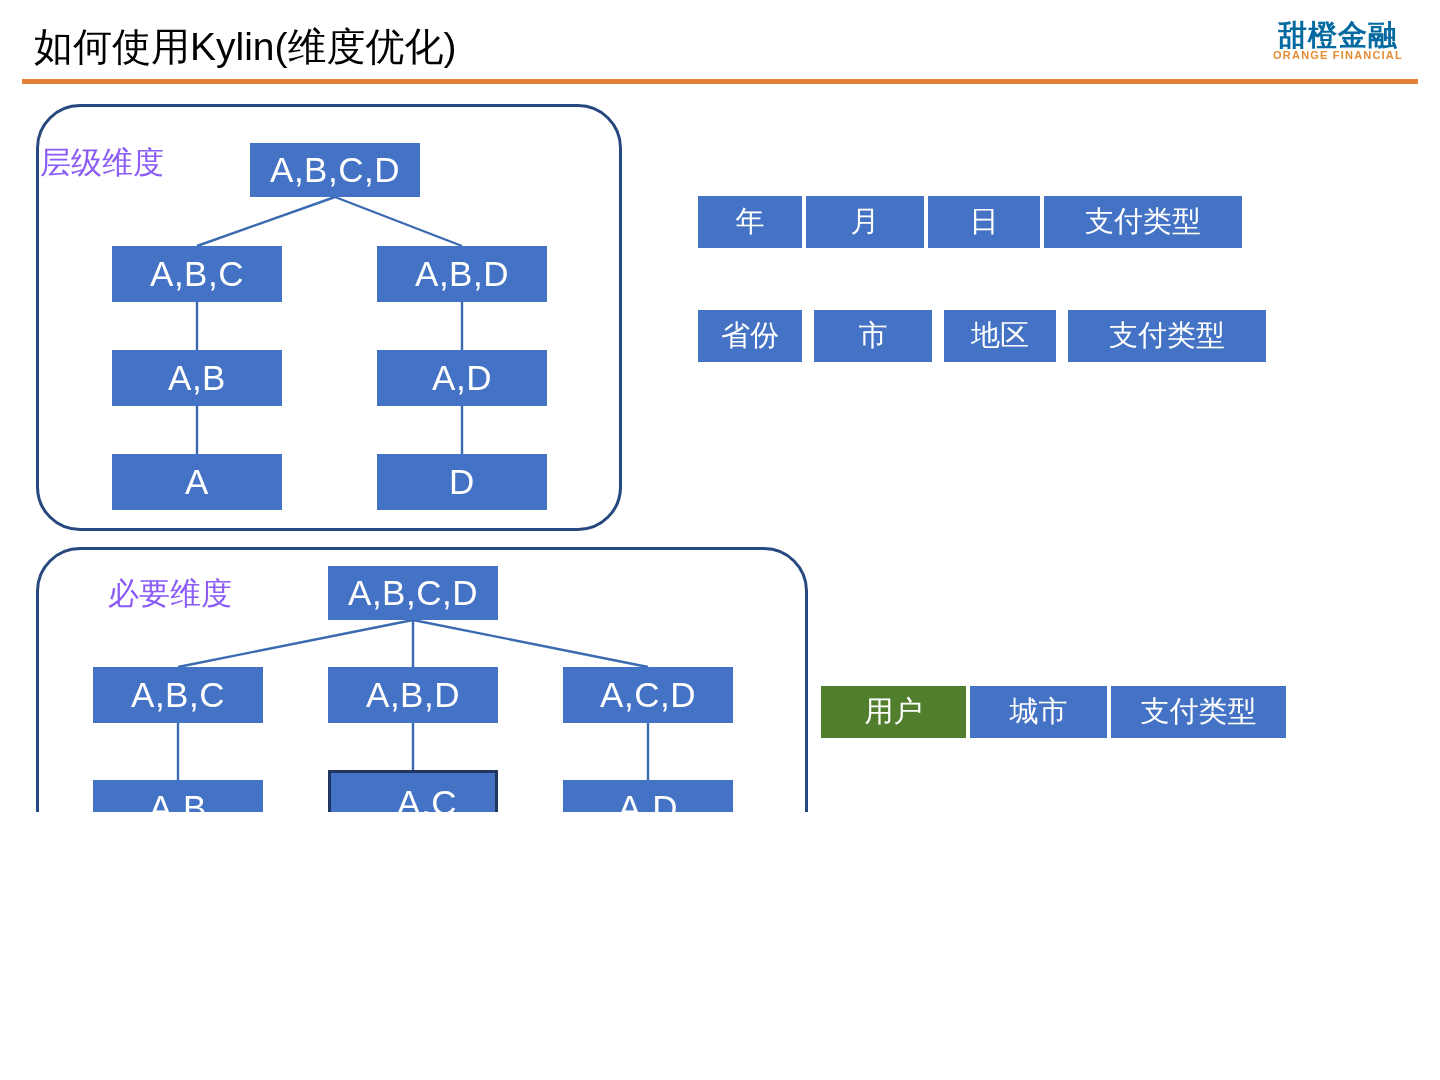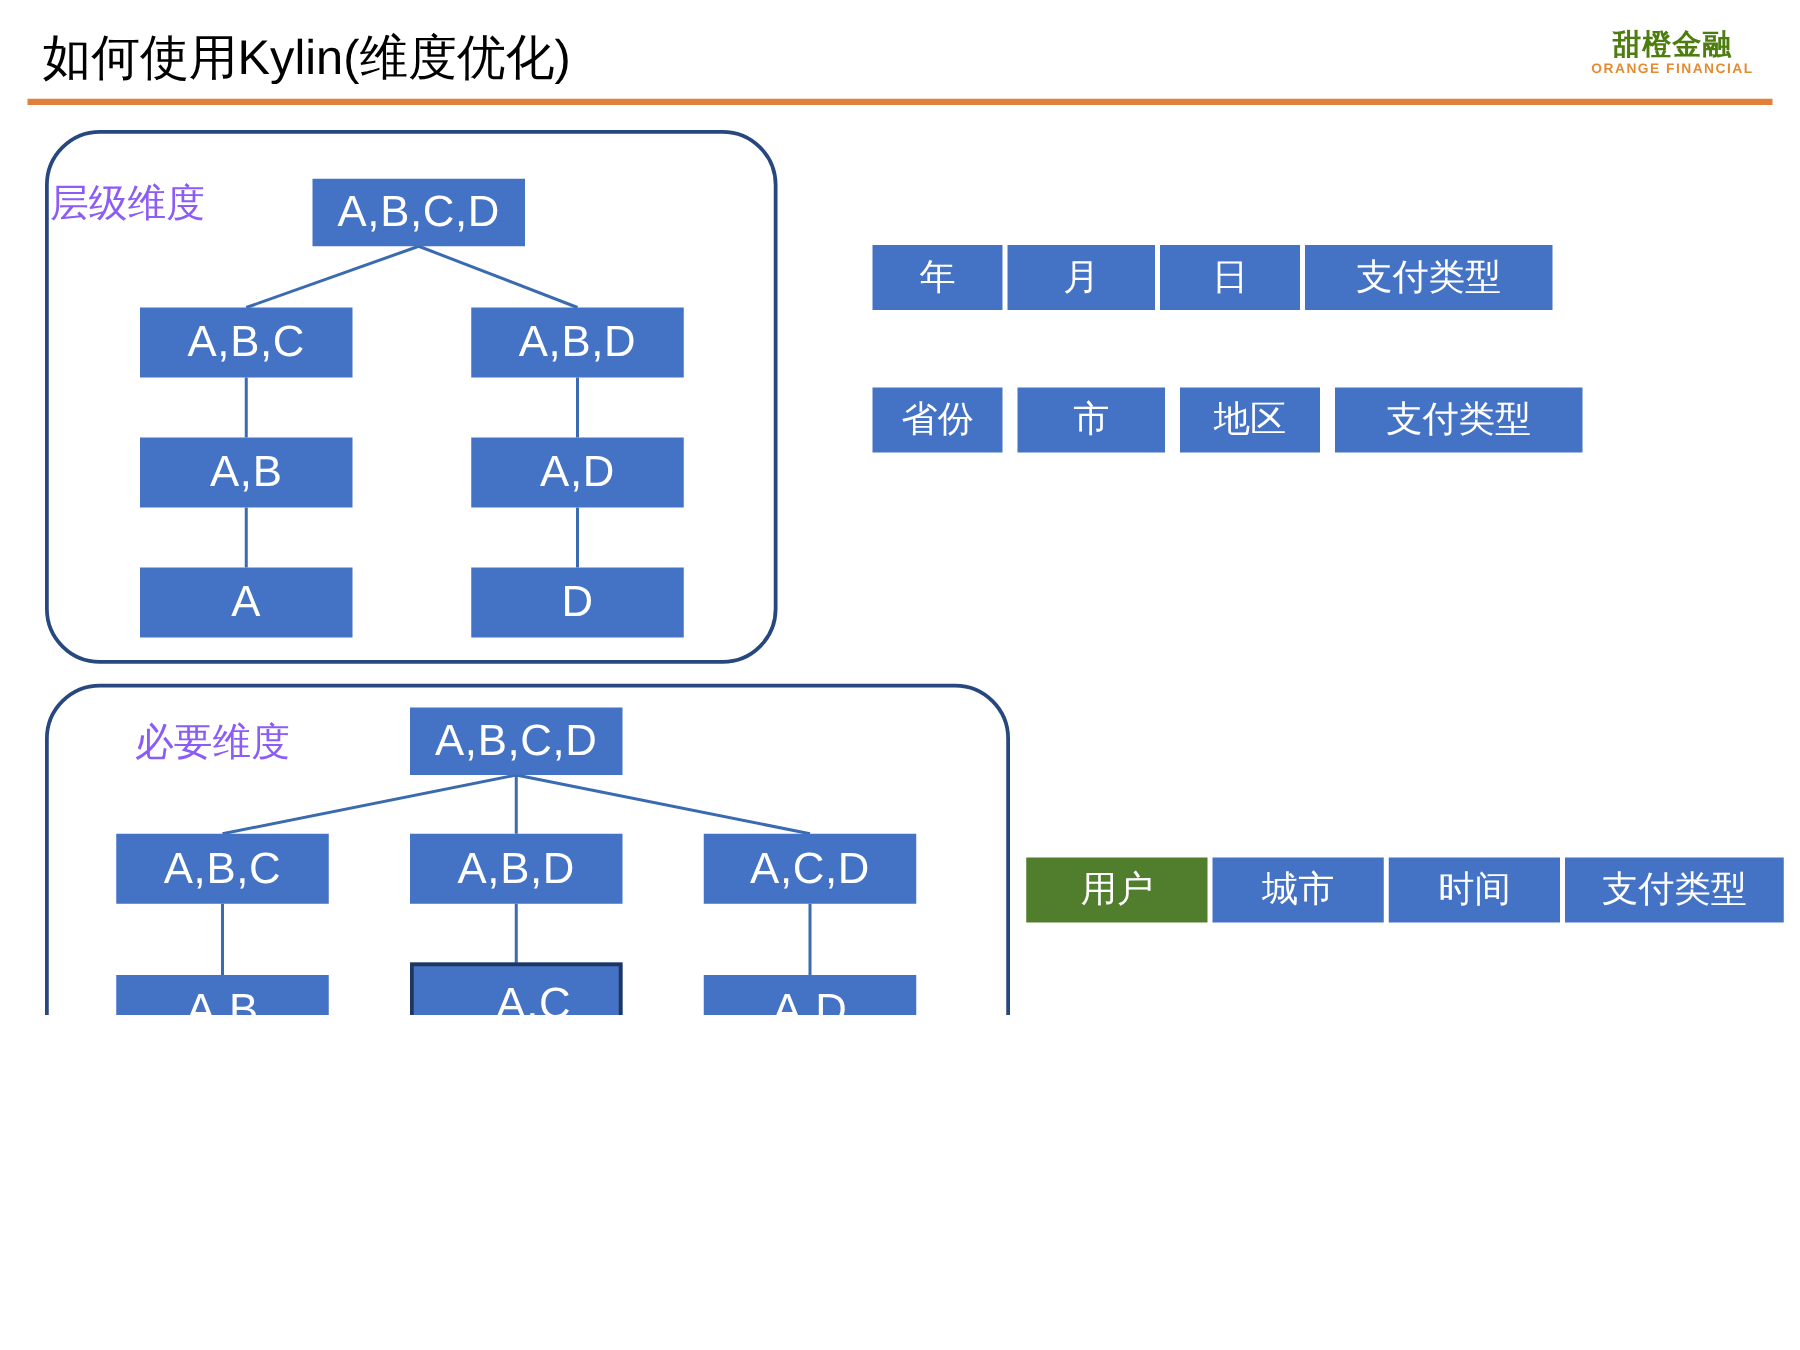--- a/index.html
+++ b/index.html
@@ -37,9 +37,9 @@
     width: 160px;
   }
   .logo-cn {
-    font-size: 23px;
+    font-size: 29px;
     font-weight: bold;
-    color: #4d7c0f;
+    color: #0369a1;
     letter-spacing: 1px;
     line-height: 27px;
     white-space: nowrap;

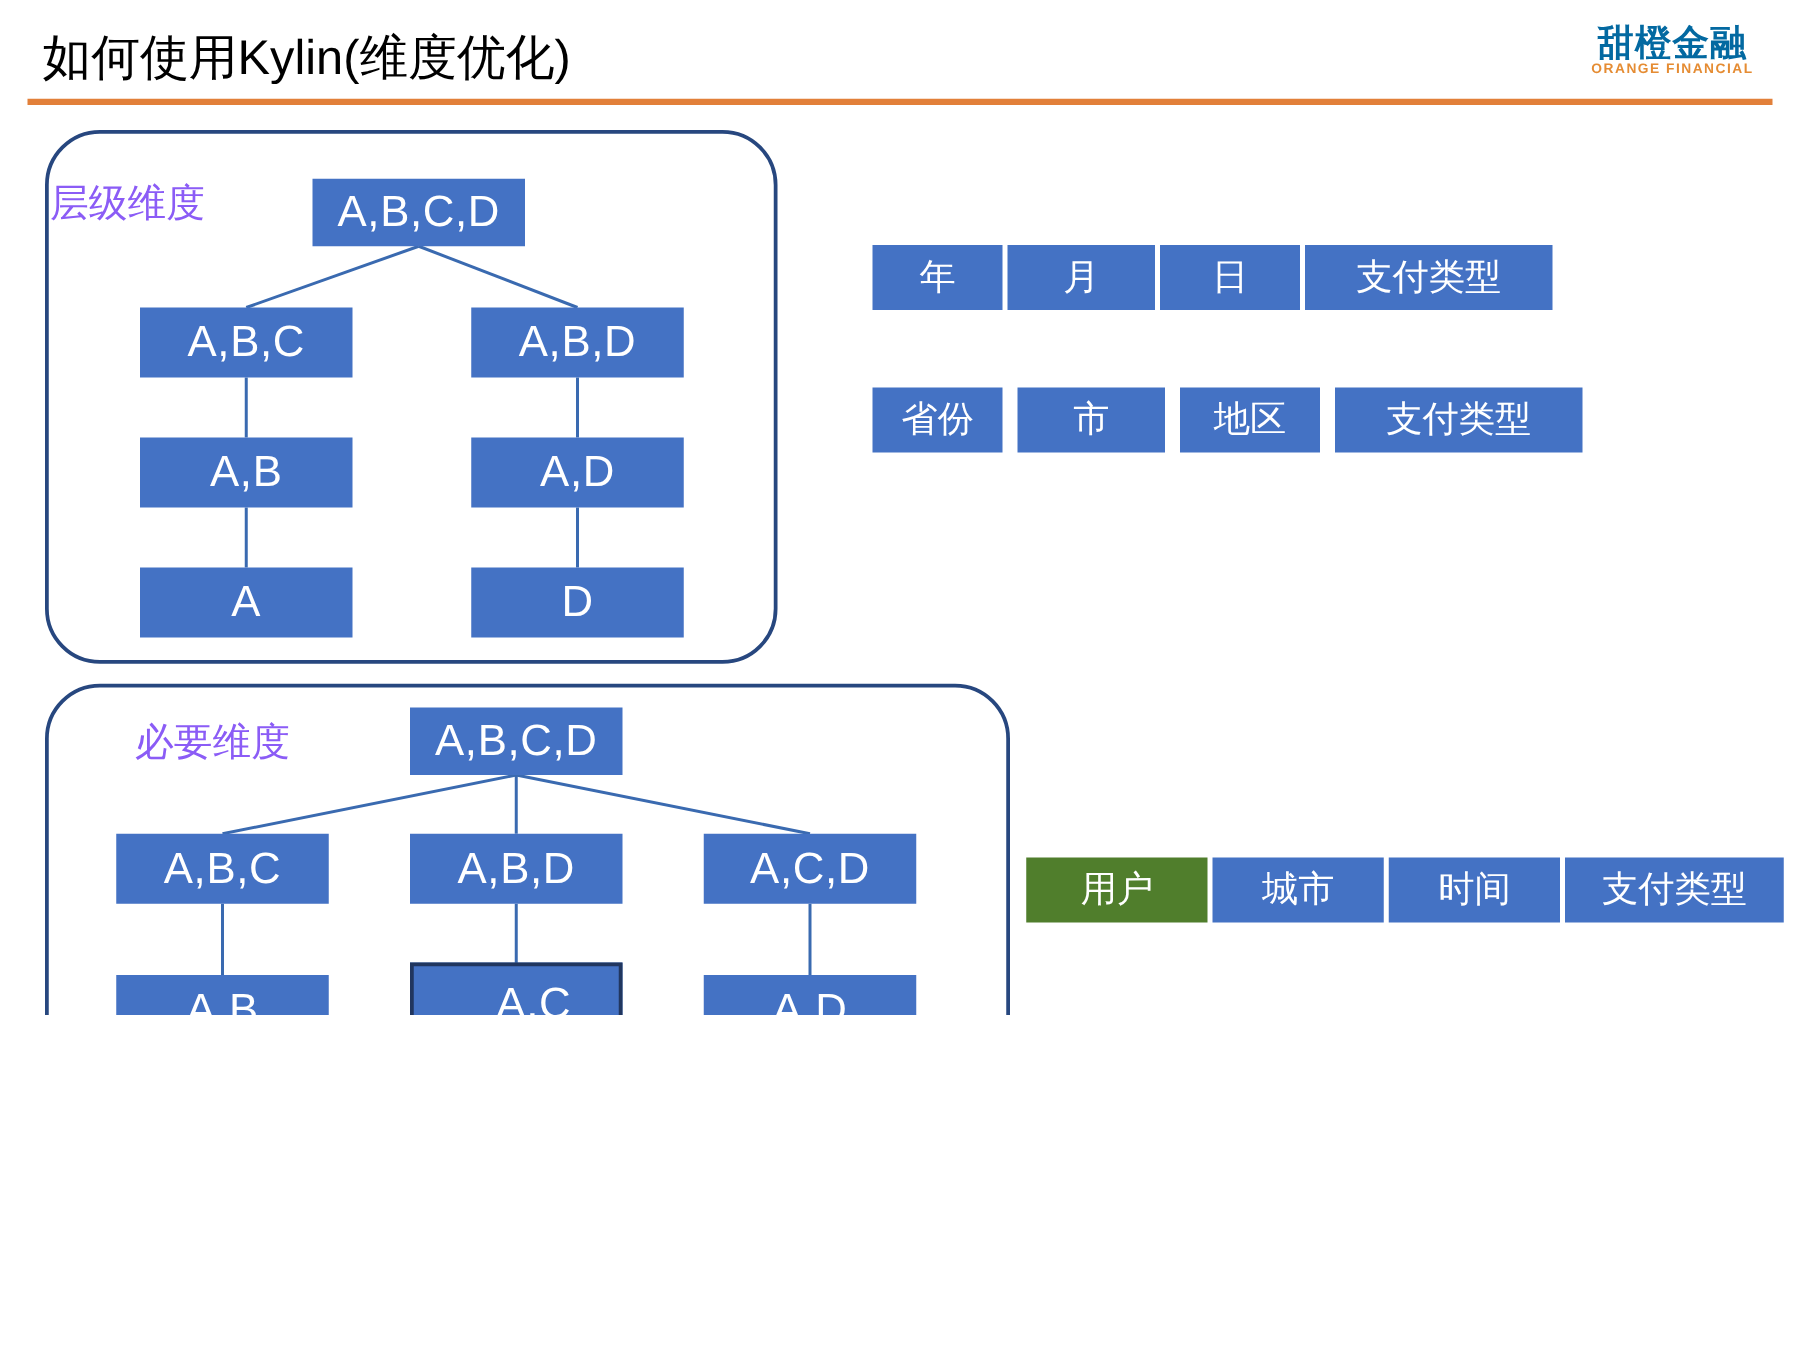--- a/index.html
+++ b/index.html
@@ -231,7 +231,6 @@
   <div class="dim-table" style="left:821px; top:686px;">
     <div class="dim-cell green" style="width:145px;">用户</div>
     <div class="dim-cell" style="width:137px;">城市</div>
-    <div class="dim-cell" style="width:137px;">时间</div>
     <div class="dim-cell" style="width:175px;">支付类型</div>
   </div>
 

